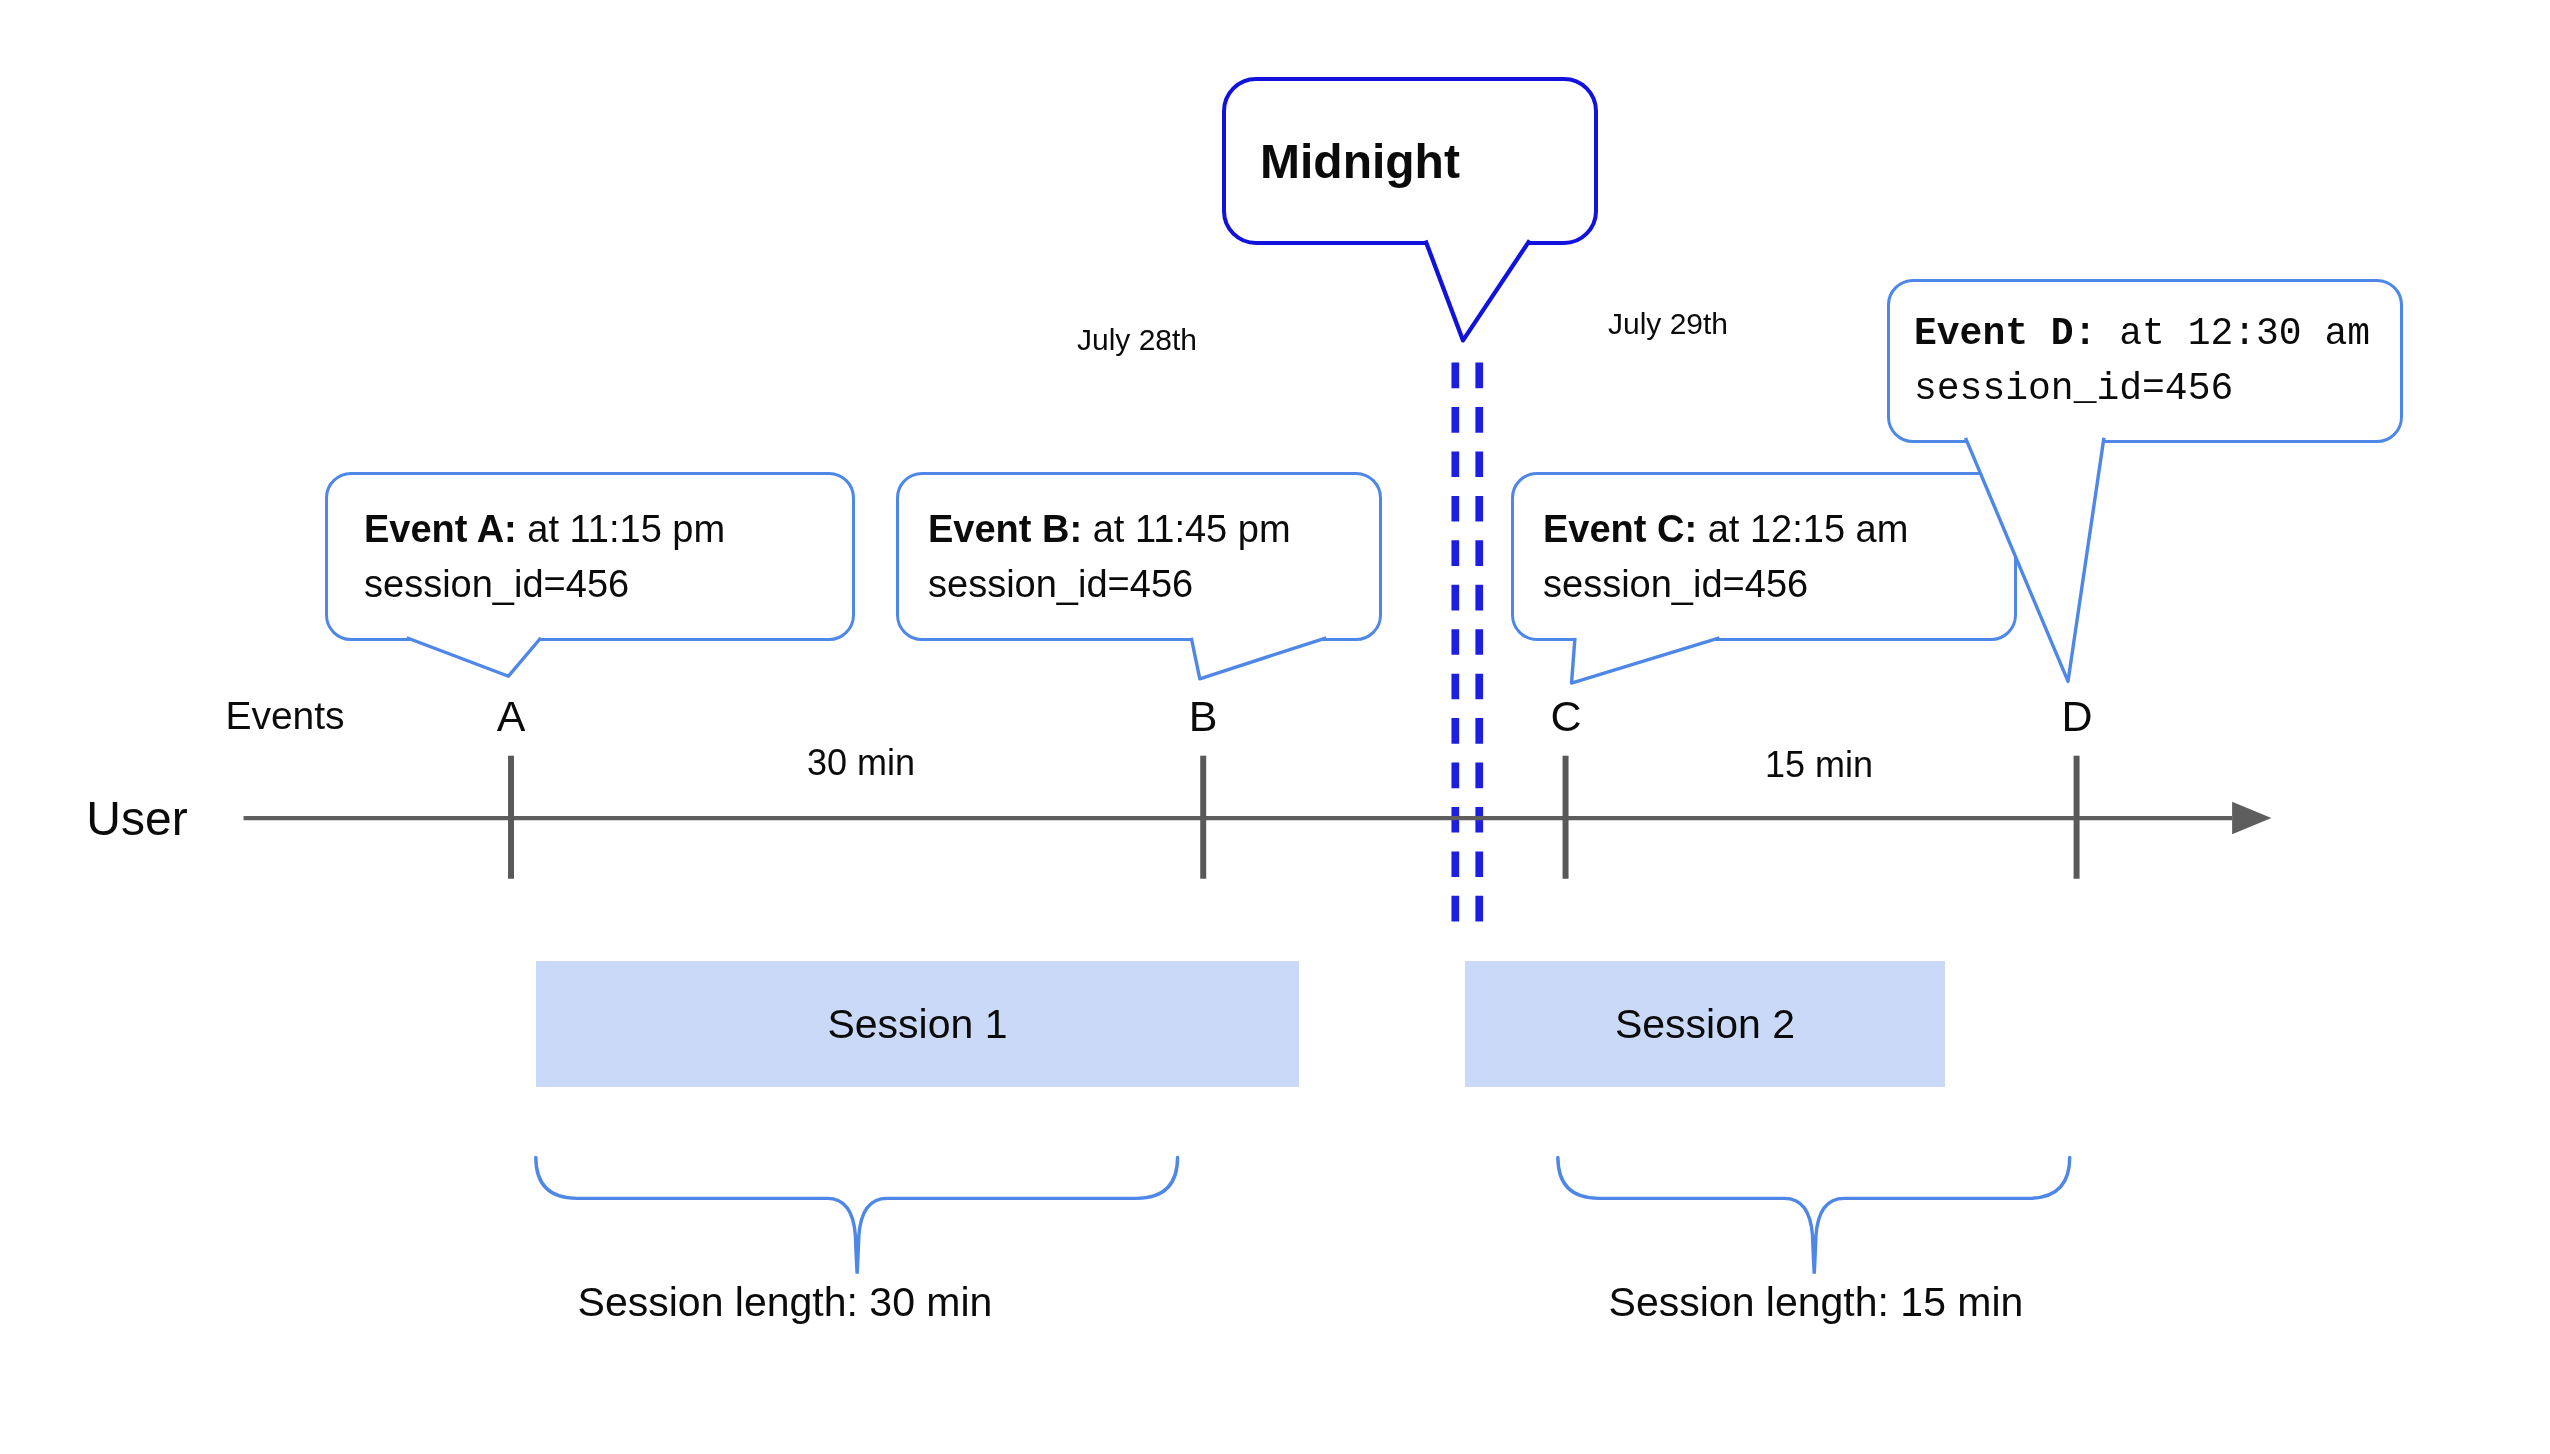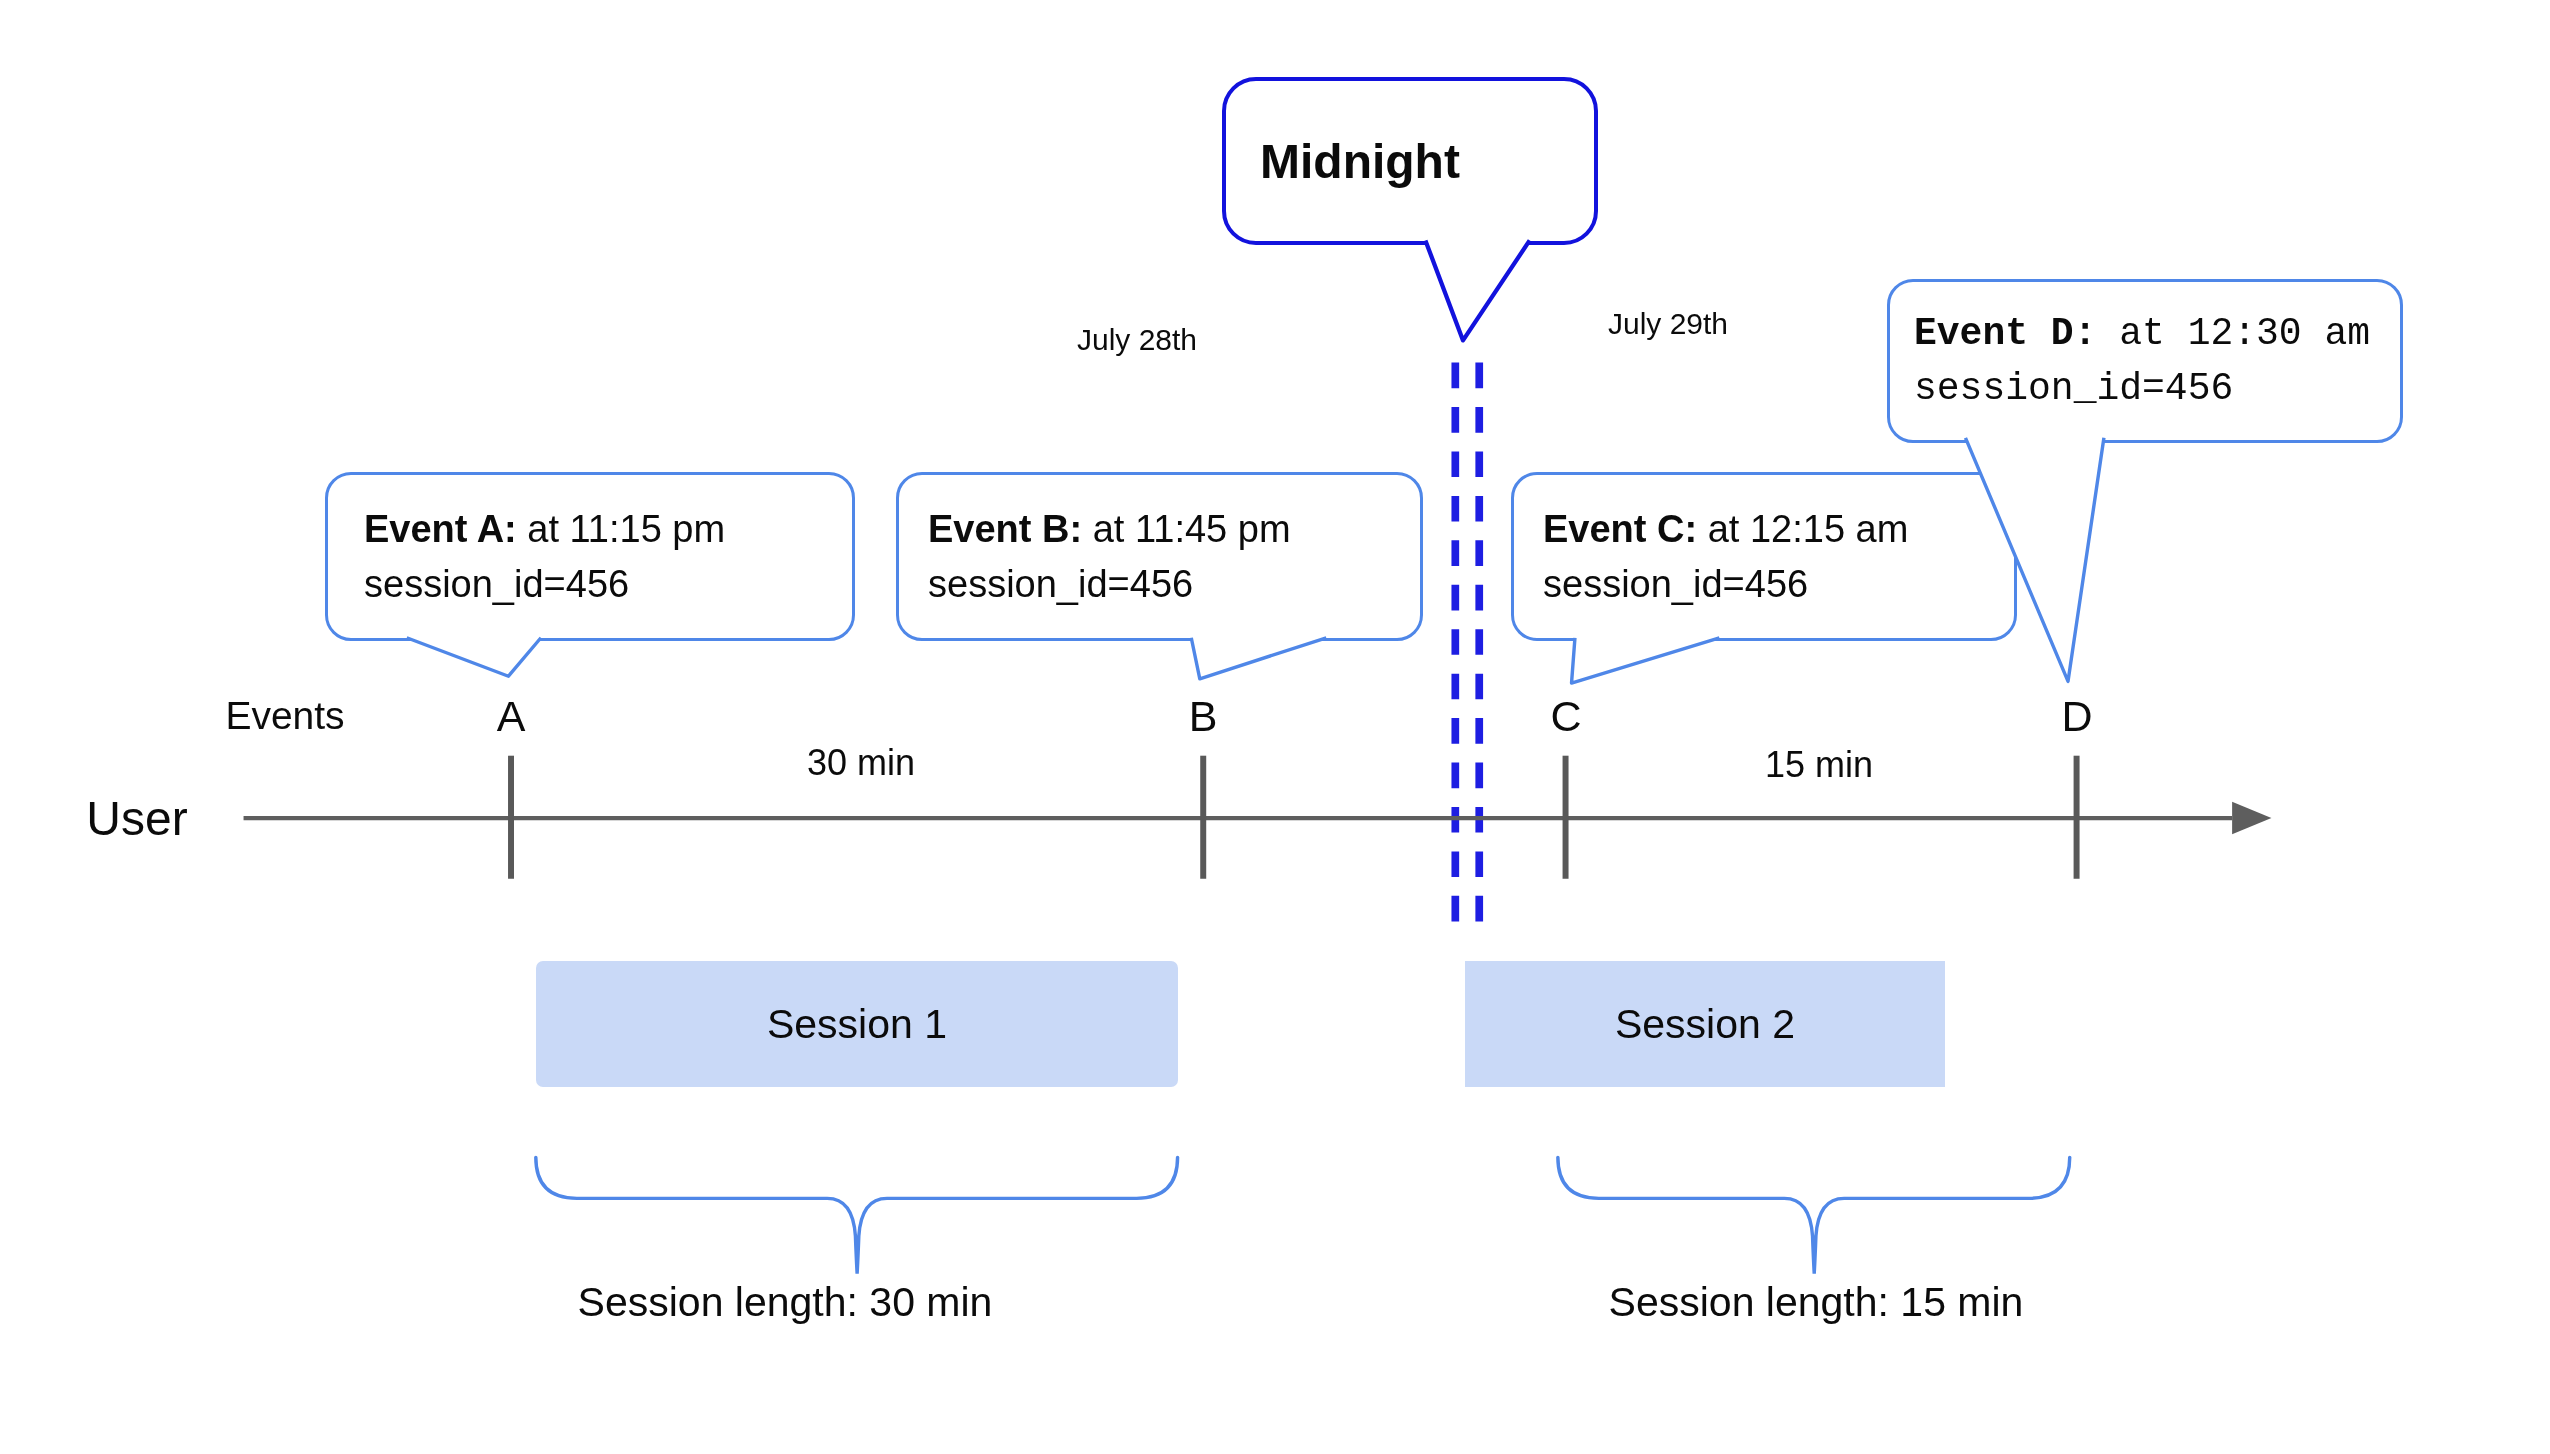--- a/index.html
+++ b/index.html
@@ -73,7 +73,7 @@
     <div class="ln">session_id=456</div>
   </div>
 
-  <div class="bubble" style="left:896px;top:472px;width:527px;height:169px;padding-left:29px;">
+  <div class="bubble" style="left:896px;top:472px;width:486px;height:169px;padding-left:29px;">
     <div class="ln"><b>Event B:</b><span> at 11:45 pm</span></div>
     <div class="ln">session_id=456</div>
   </div>

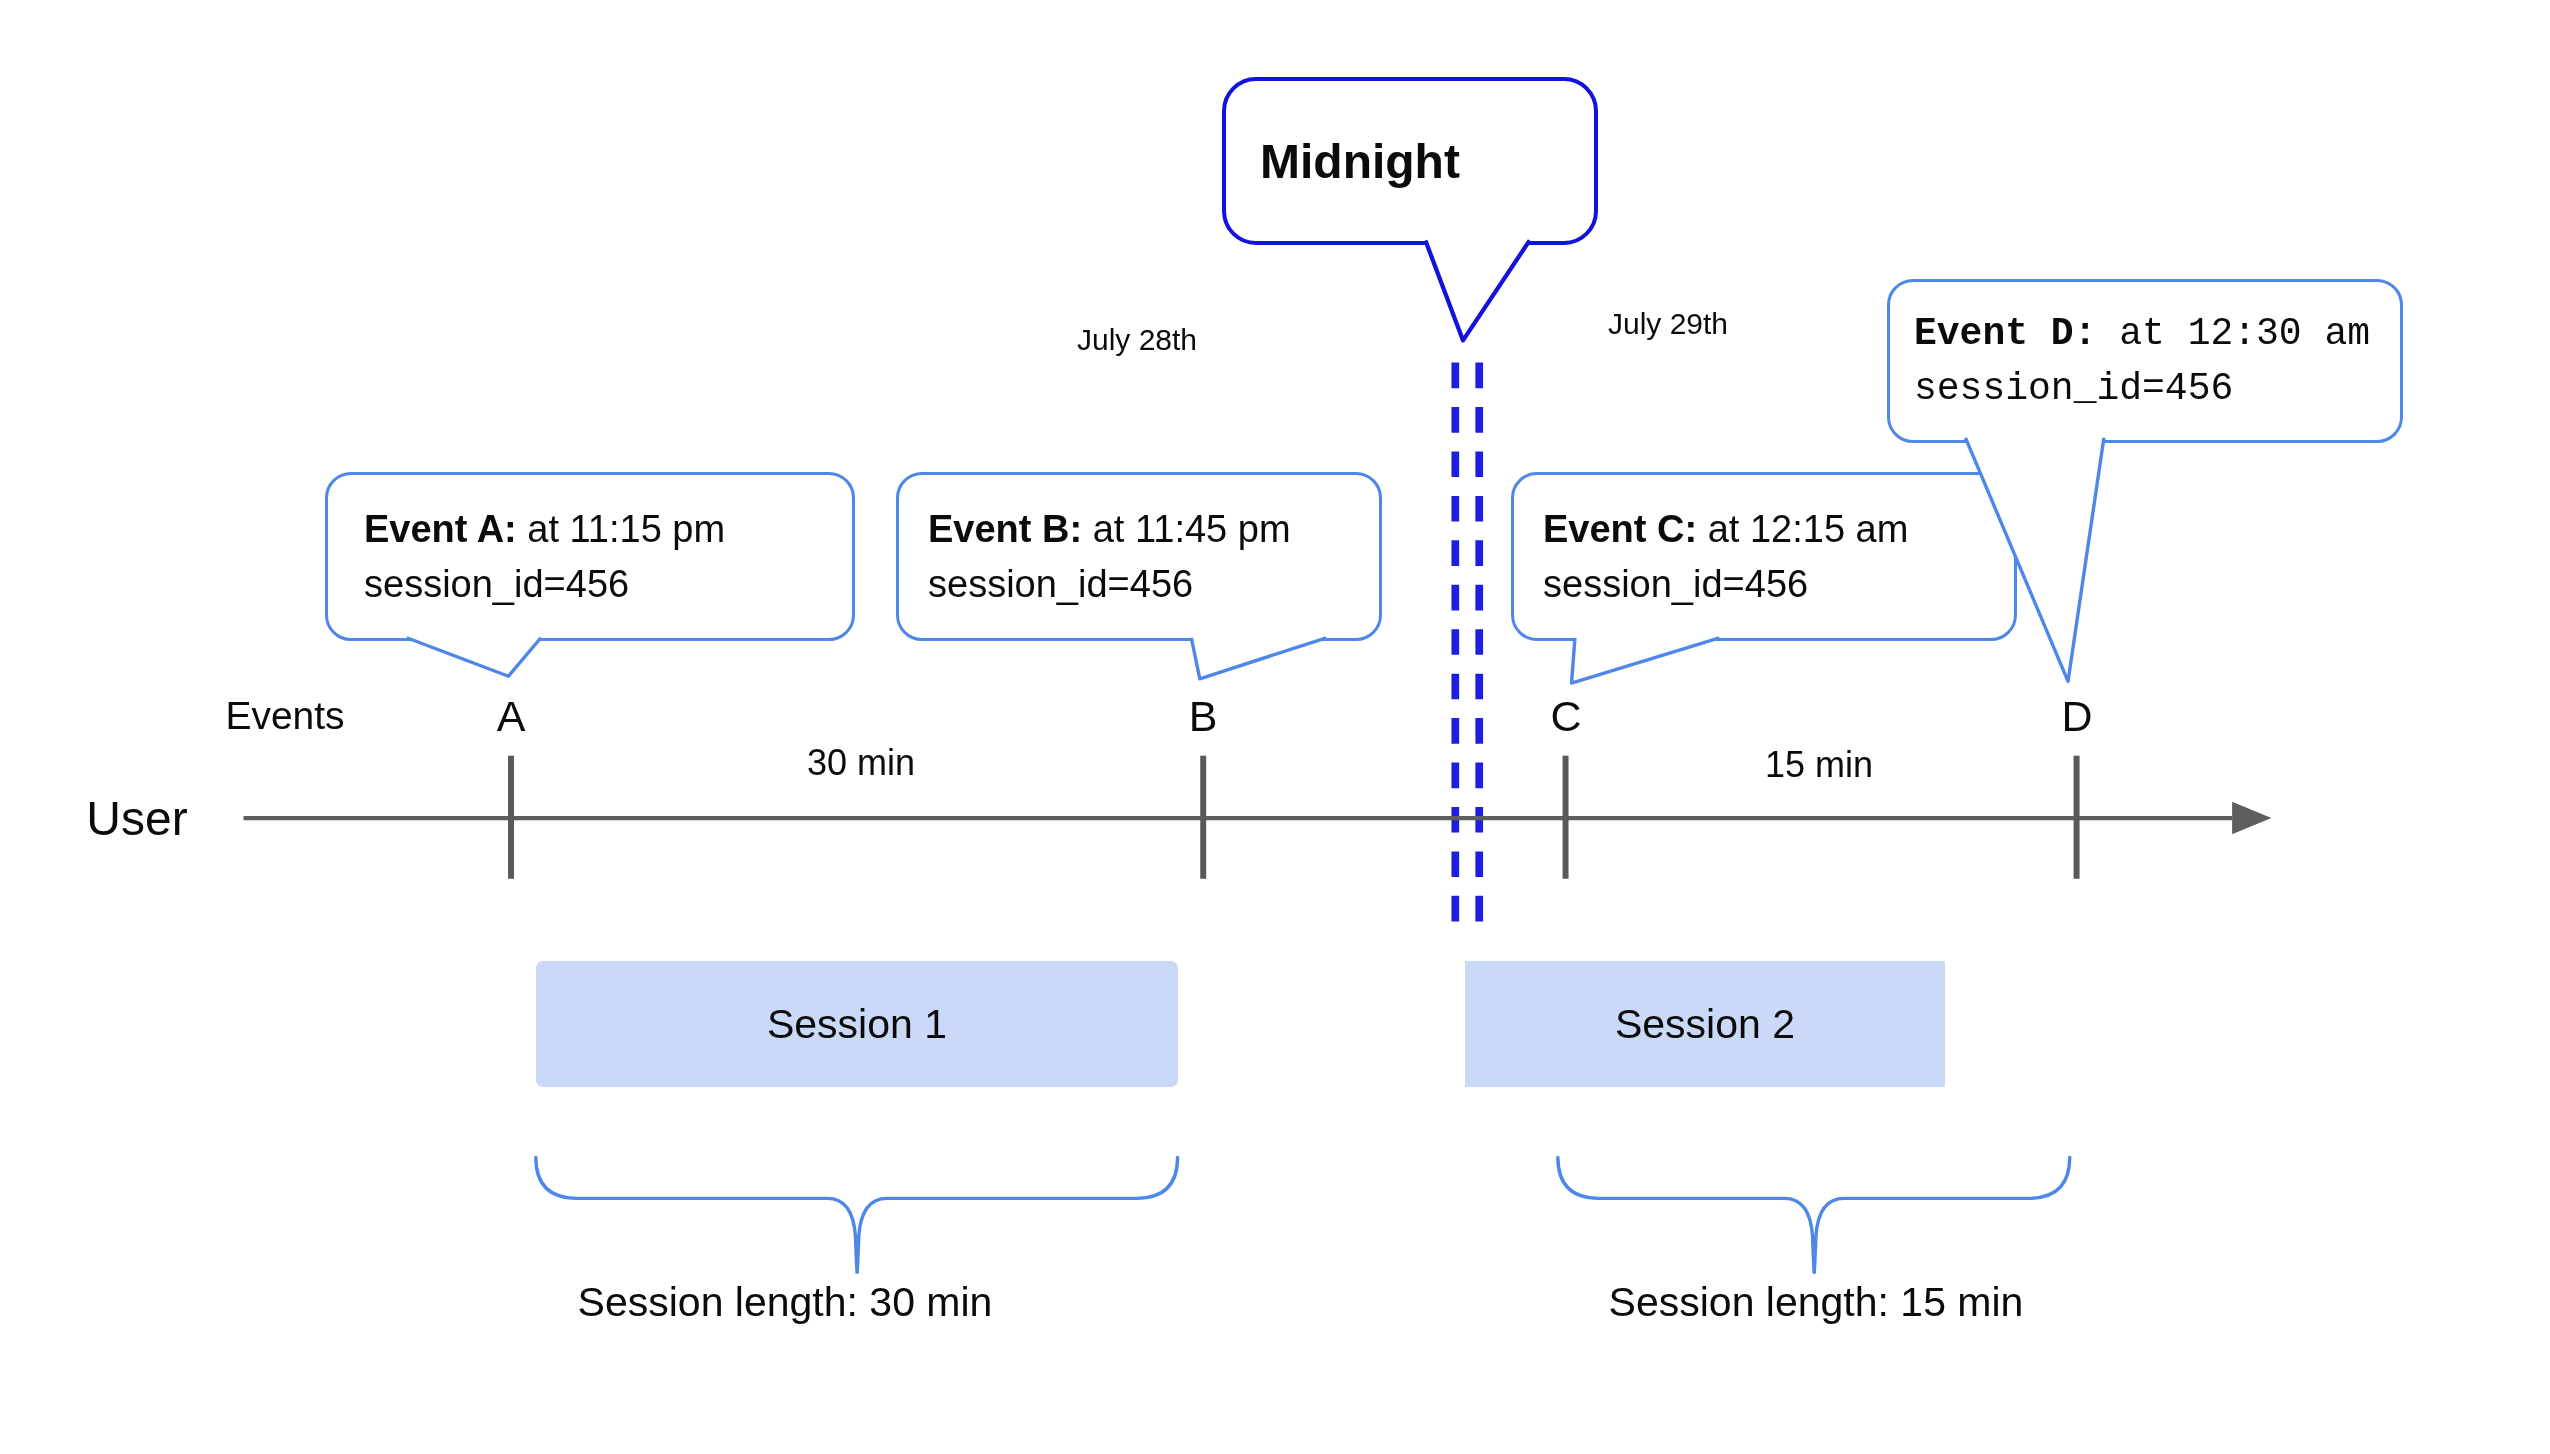--- a/index.html
+++ b/index.html
@@ -99,7 +99,7 @@
   <div class="abs ctr interval-label" style="left:861px;top:763px;">30 min</div>
   <div class="abs ctr interval-label" style="left:1819px;top:765px;">15 min</div>
 
-  <div class="session-box" style="left:536px;width:642px;border-radius:7px;">
+  <div class="session-box" style="left:536px;width:763px;">
     <span>Session 1</span>
   </div>
   <div class="session-box" style="left:1465px;width:480px;text-align:right;">

